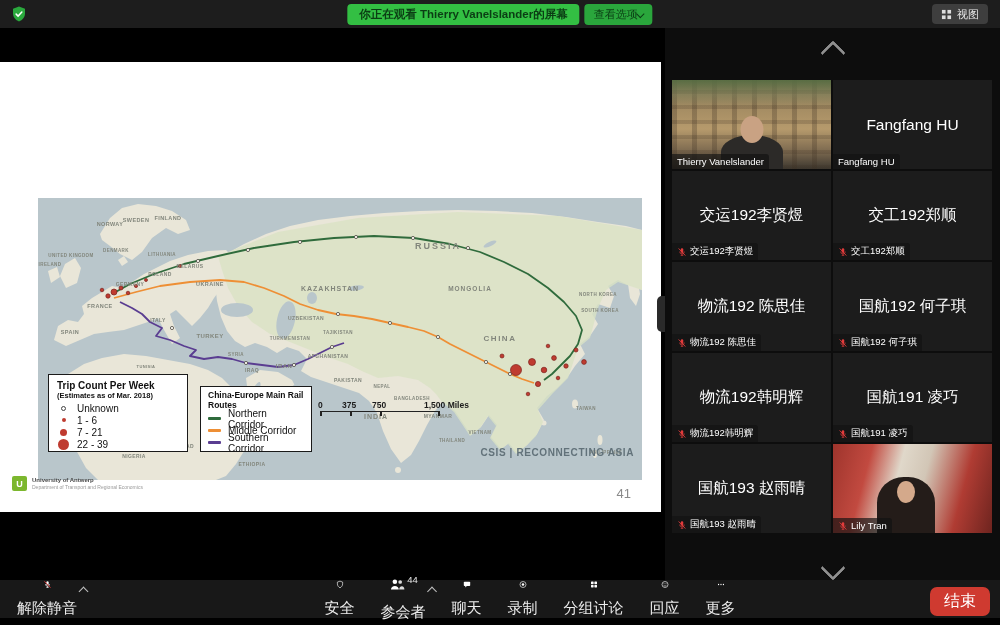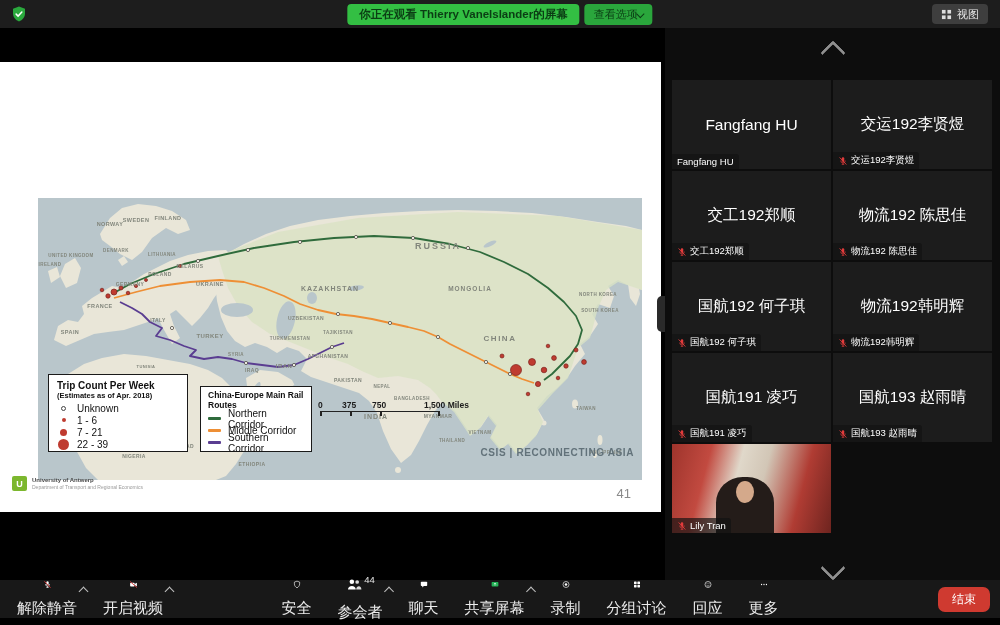--- a/index.html
+++ b/index.html
@@ -333,6 +333,12 @@
         <i></i>
       </div>
     <div id="tiles">
+        <div class="tile active video-thierry">
+          <div class="vid"></div>
+          <div class="tile-label">
+            <span>Thierry Vanelslander</span>
+          </div>
+        </div>
         <div class="tile">
           <div class="tile-name">Fangfang HU</div>
           <div class="tile-label">

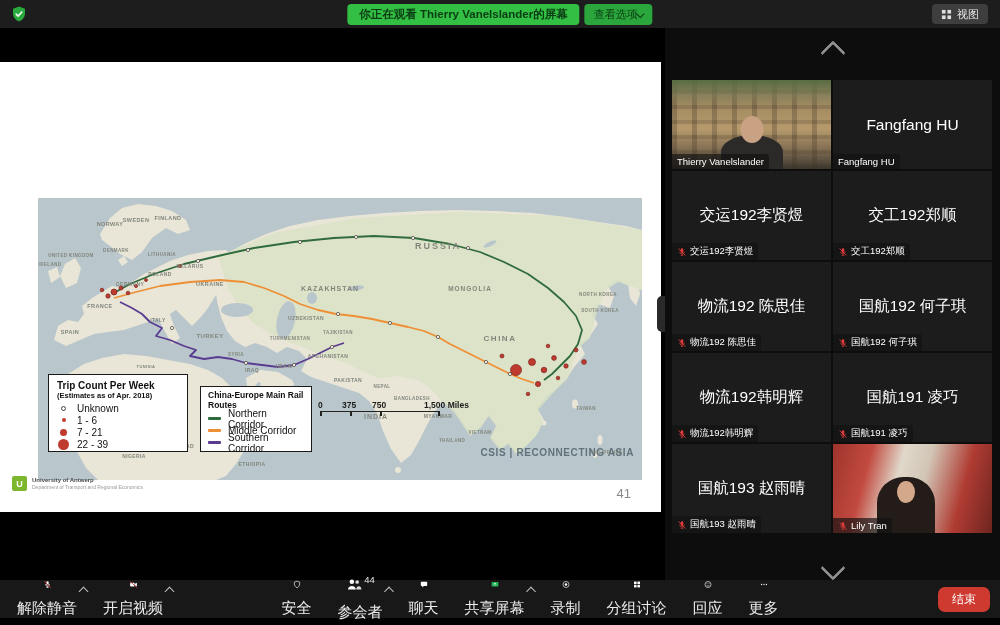--- a/index.html
+++ b/index.html
@@ -250,7 +250,7 @@
 
         <div class="legend legend-trip">
           <div class="lt-title">Trip Count Per Week</div>
-          <div class="lt-sub">(Estimates as of Apr. 2018)</div>
+          <div class="lt-sub">(Estimates as of Mar. 2018)</div>
           <div class="lrow">
               <span class="symcell">
                 <span class="sym sym-unknown"></span>

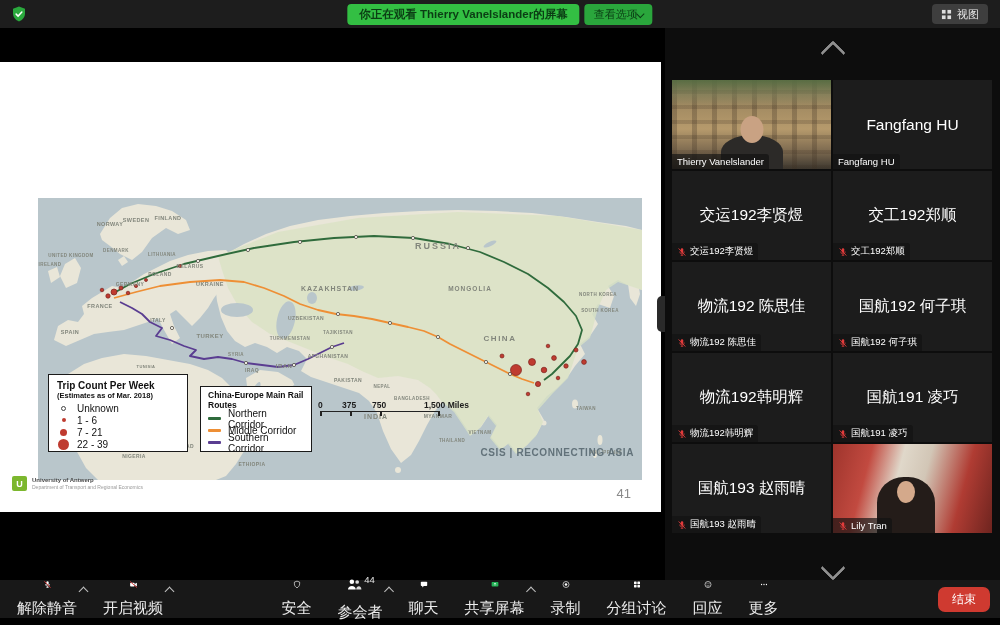--- a/index.html
+++ b/index.html
@@ -460,15 +460,6 @@
         <span class="tb-label">解除静音</span>
         <span class="tb-caret"></span>
       </div>
-      <div class="tb-btn">
-        <svg viewBox="0 0 24 24">
-            <rect x="3" y="7" width="12" height="10" rx="2" fill="#fff"></rect>
-            <path d="M16 10l5-3v10l-5-3z" fill="#fff"></path>
-            <line x1="3" y1="4" x2="21" y2="20" stroke="#e23b3b" stroke-width="2.4"></line>
-          </svg>
-        <span class="tb-label">开启视频</span>
-        <span class="tb-caret"></span>
-      </div>
     </div>
 
     <div class="tb-center">

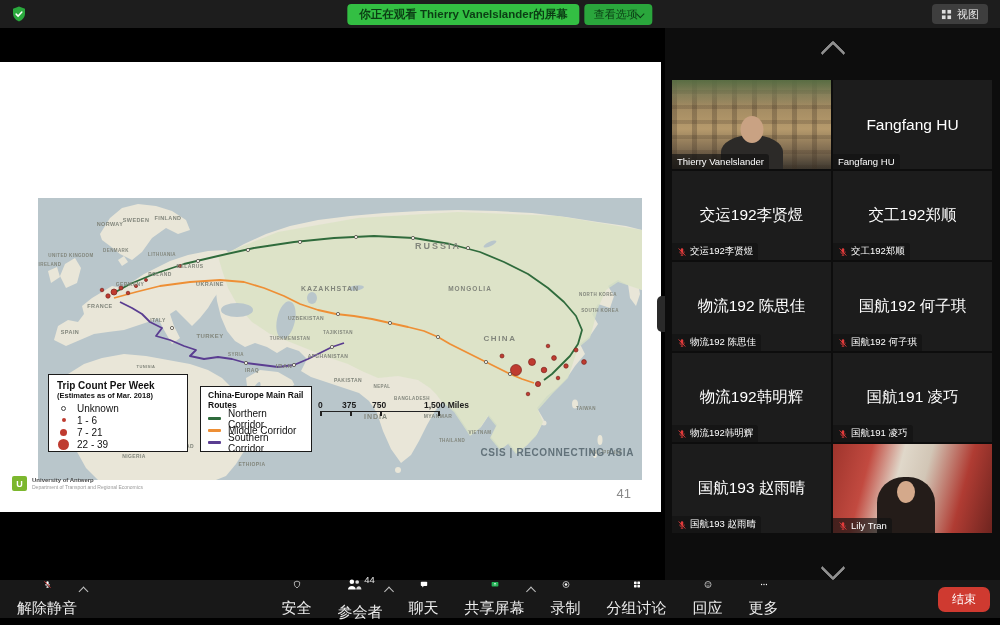--- a/index.html
+++ b/index.html
@@ -491,14 +491,6 @@
       </div>
       <div class="tb-btn">
         <svg viewBox="0 0 24 24">
-            <rect x="3" y="5" width="18" height="12.5" rx="2" fill="#23b256"></rect>
-            <path d="M12 14.8V8.4M9.3 11L12 8.3l2.7 2.7" stroke="#fff" stroke-width="1.7" fill="none"></path>
-          </svg>
-        <span class="tb-label">共享屏幕</span>
-        <span class="tb-caret"></span>
-      </div>
-      <div class="tb-btn">
-        <svg viewBox="0 0 24 24">
             <circle cx="12" cy="12" r="8" stroke="#fff" stroke-width="1.7" fill="none"></circle>
             <circle cx="12" cy="12" r="3.4" fill="#fff"></circle>
           </svg>

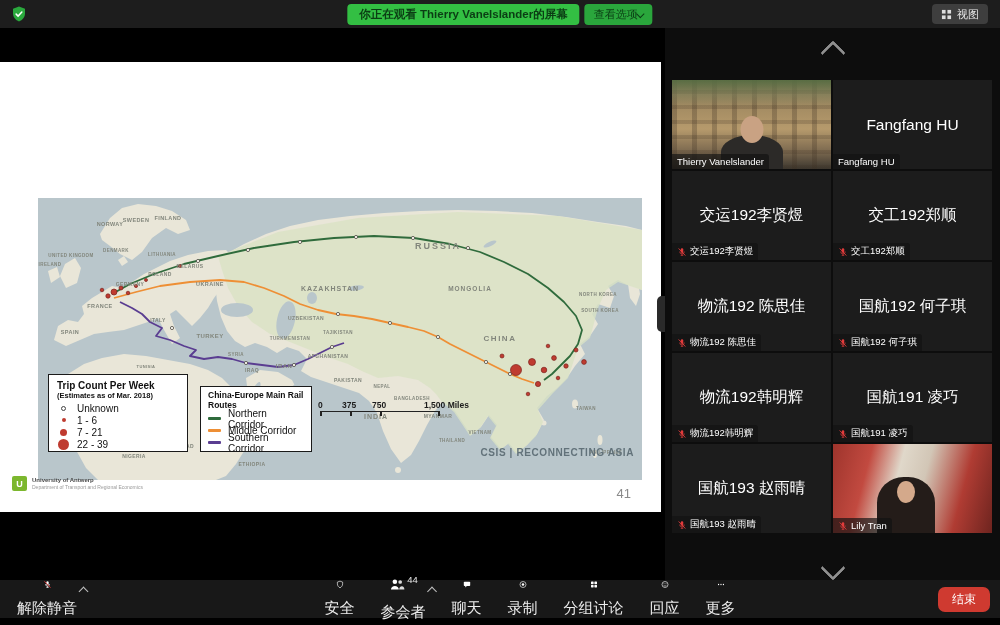--- a/index.html
+++ b/index.html
@@ -91,7 +91,7 @@
   .tb-caret{position:absolute;right:3px;top:8px;width:6px;height:6px;border-left:1.5px solid #c2c2c2;border-top:1.5px solid #c2c2c2;transform:rotate(45deg)}
   .ico-row{position:relative;display:flex;align-items:flex-start}
   .tb-count{font-size:9.5px;color:#e5e5e5;margin:-2px 0 0 2px}
-  .end-btn{position:absolute;right:10px;top:7px;background:var(--end-red,#cf3a30);color:#fff;font-size:12px;padding:4px 14px;border-radius:7px;cursor:pointer}
+  .end-btn{position:absolute;right:10px;top:7px;background:var(--end-red,#cf3a30);color:#fff;font-size:16px;padding:4px 14px;border-radius:7px;cursor:pointer}
 </style>
 </head>
 <body>

